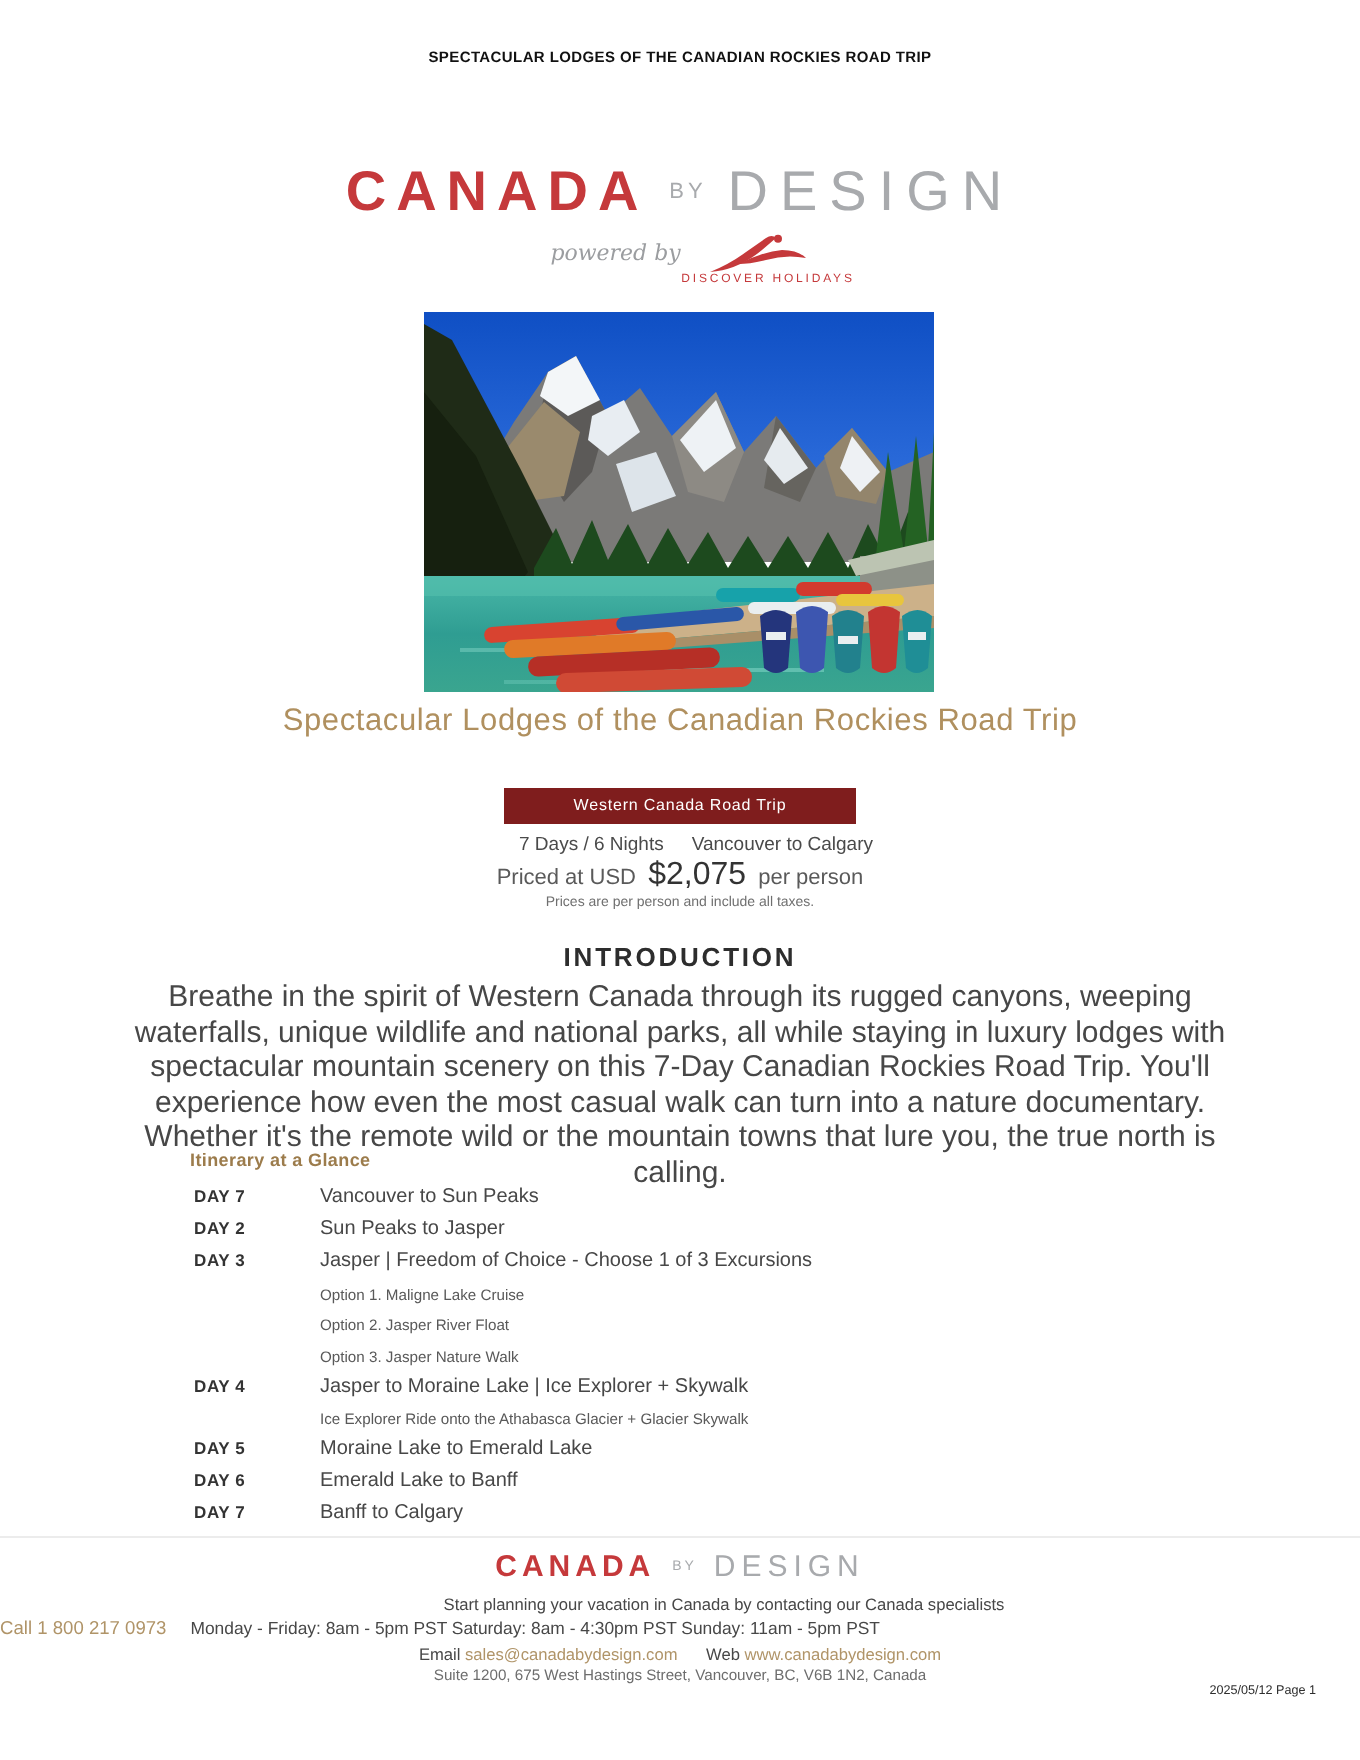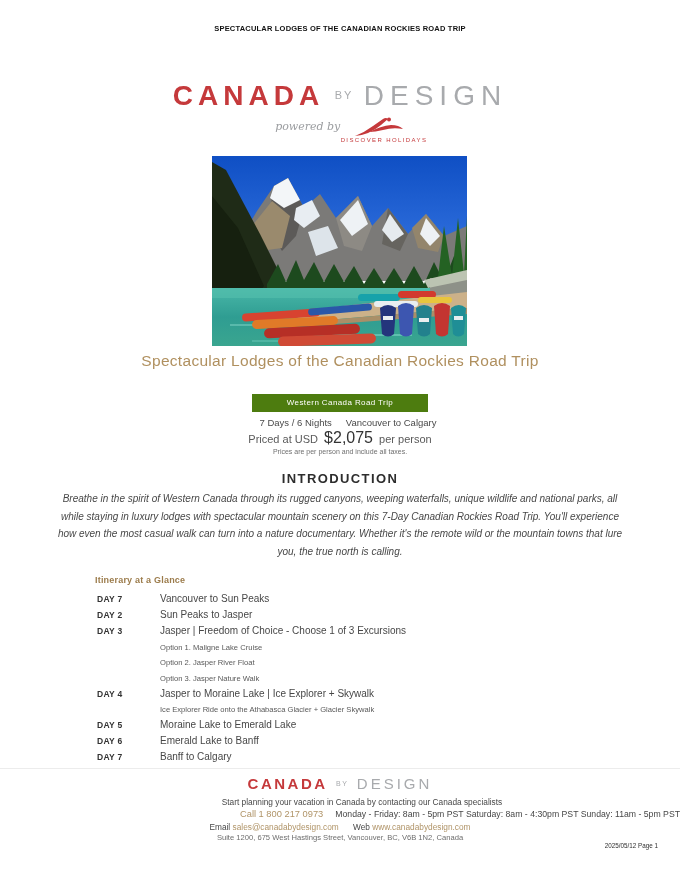--- a/index.html
+++ b/index.html
@@ -68,7 +68,7 @@
   .trip-badge {
     position: absolute; top: 394px; left: 252px;
     width: 176px; height: 18px;
-    background: #4d7c0f;
+    background: #7f1d1d;
     color: #ffffff; font-size: 8px; letter-spacing: .4px;
     text-align: center; line-height: 18px;
   }

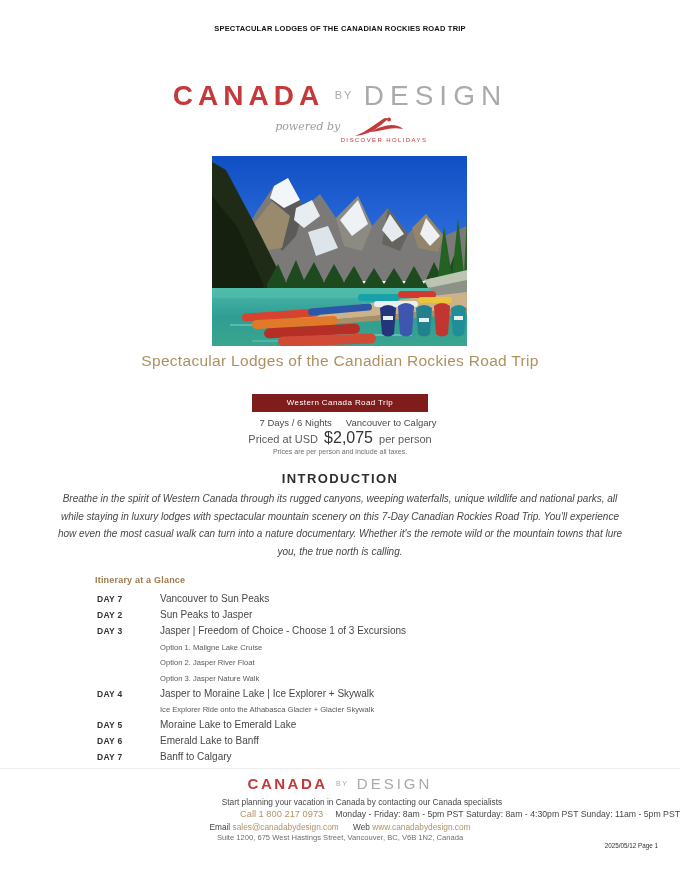--- a/index.html
+++ b/index.html
@@ -96,7 +96,7 @@
   .intro-body {
     position: absolute; top: 490px; left: 55px; width: 570px;
     text-align: center;
-    font-size: 10px; line-height: 17.6px; color: #474747; font-style: italic;
+    font-size: 15px; line-height: 17.6px; color: #474747;
   }
 
   

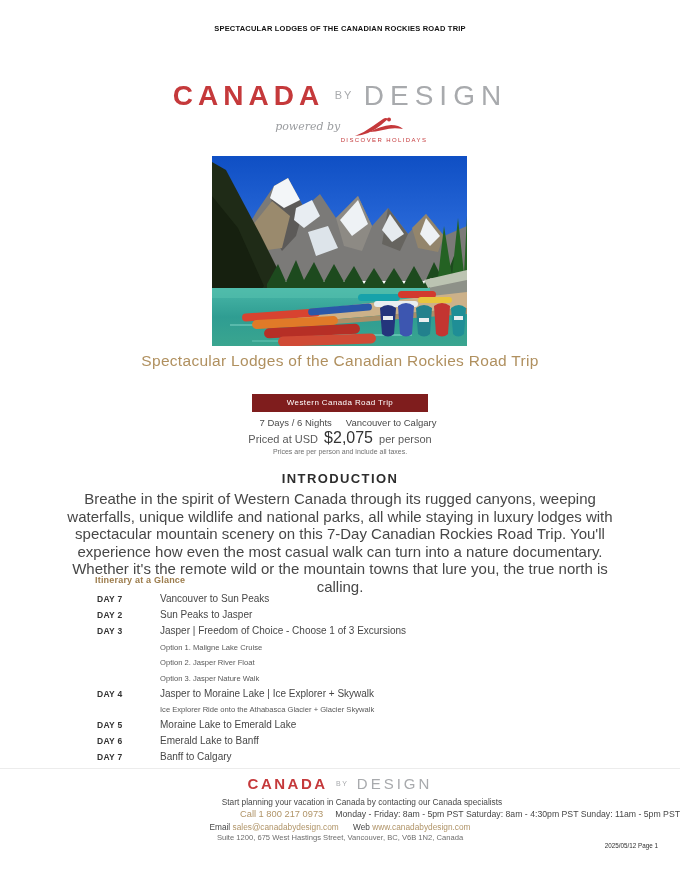--- a/index.html
+++ b/index.html
@@ -134,7 +134,7 @@
   }
   .footer-call {
     position: absolute; top: 809px; left: 0; width: 100%;
-    text-align: right; font-size: 8.7px; color: #474747;
+    text-align: left; font-size: 8.7px; color: #474747;
   }
   .footer-call .call-number { color: #b09468; font-size: 9.3px; margin-right: 12px; }
   .footer-links {

